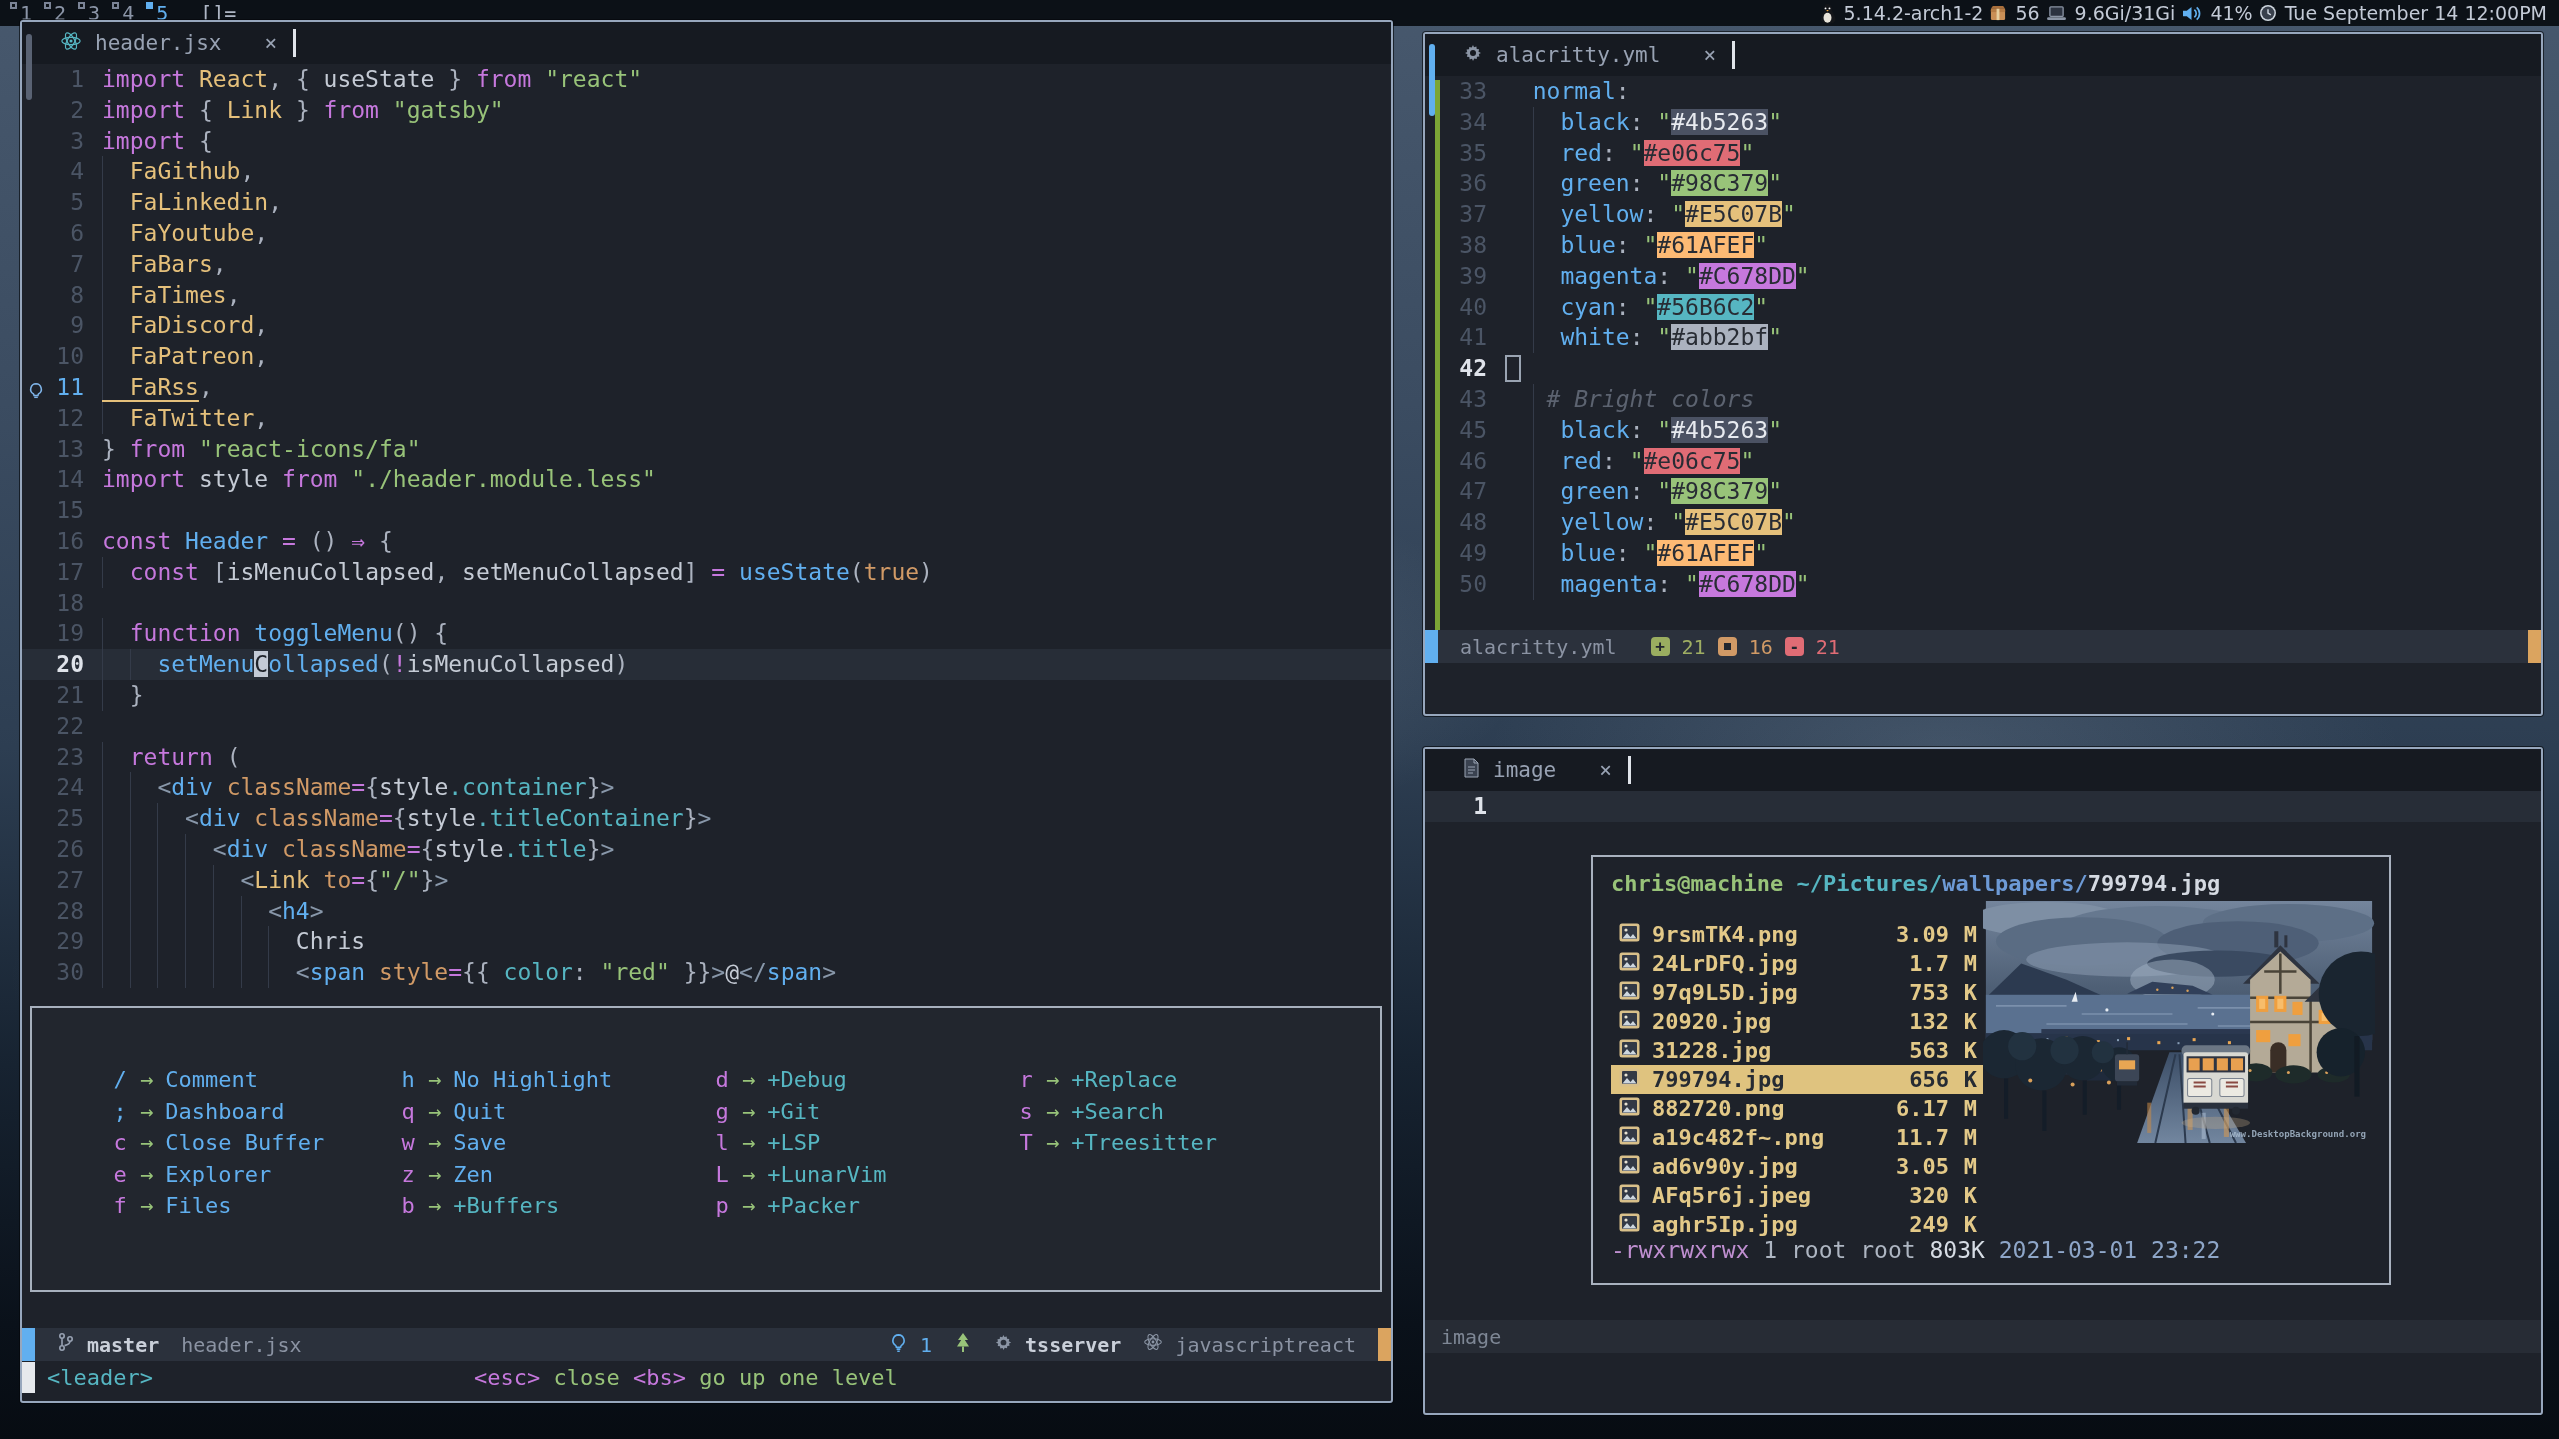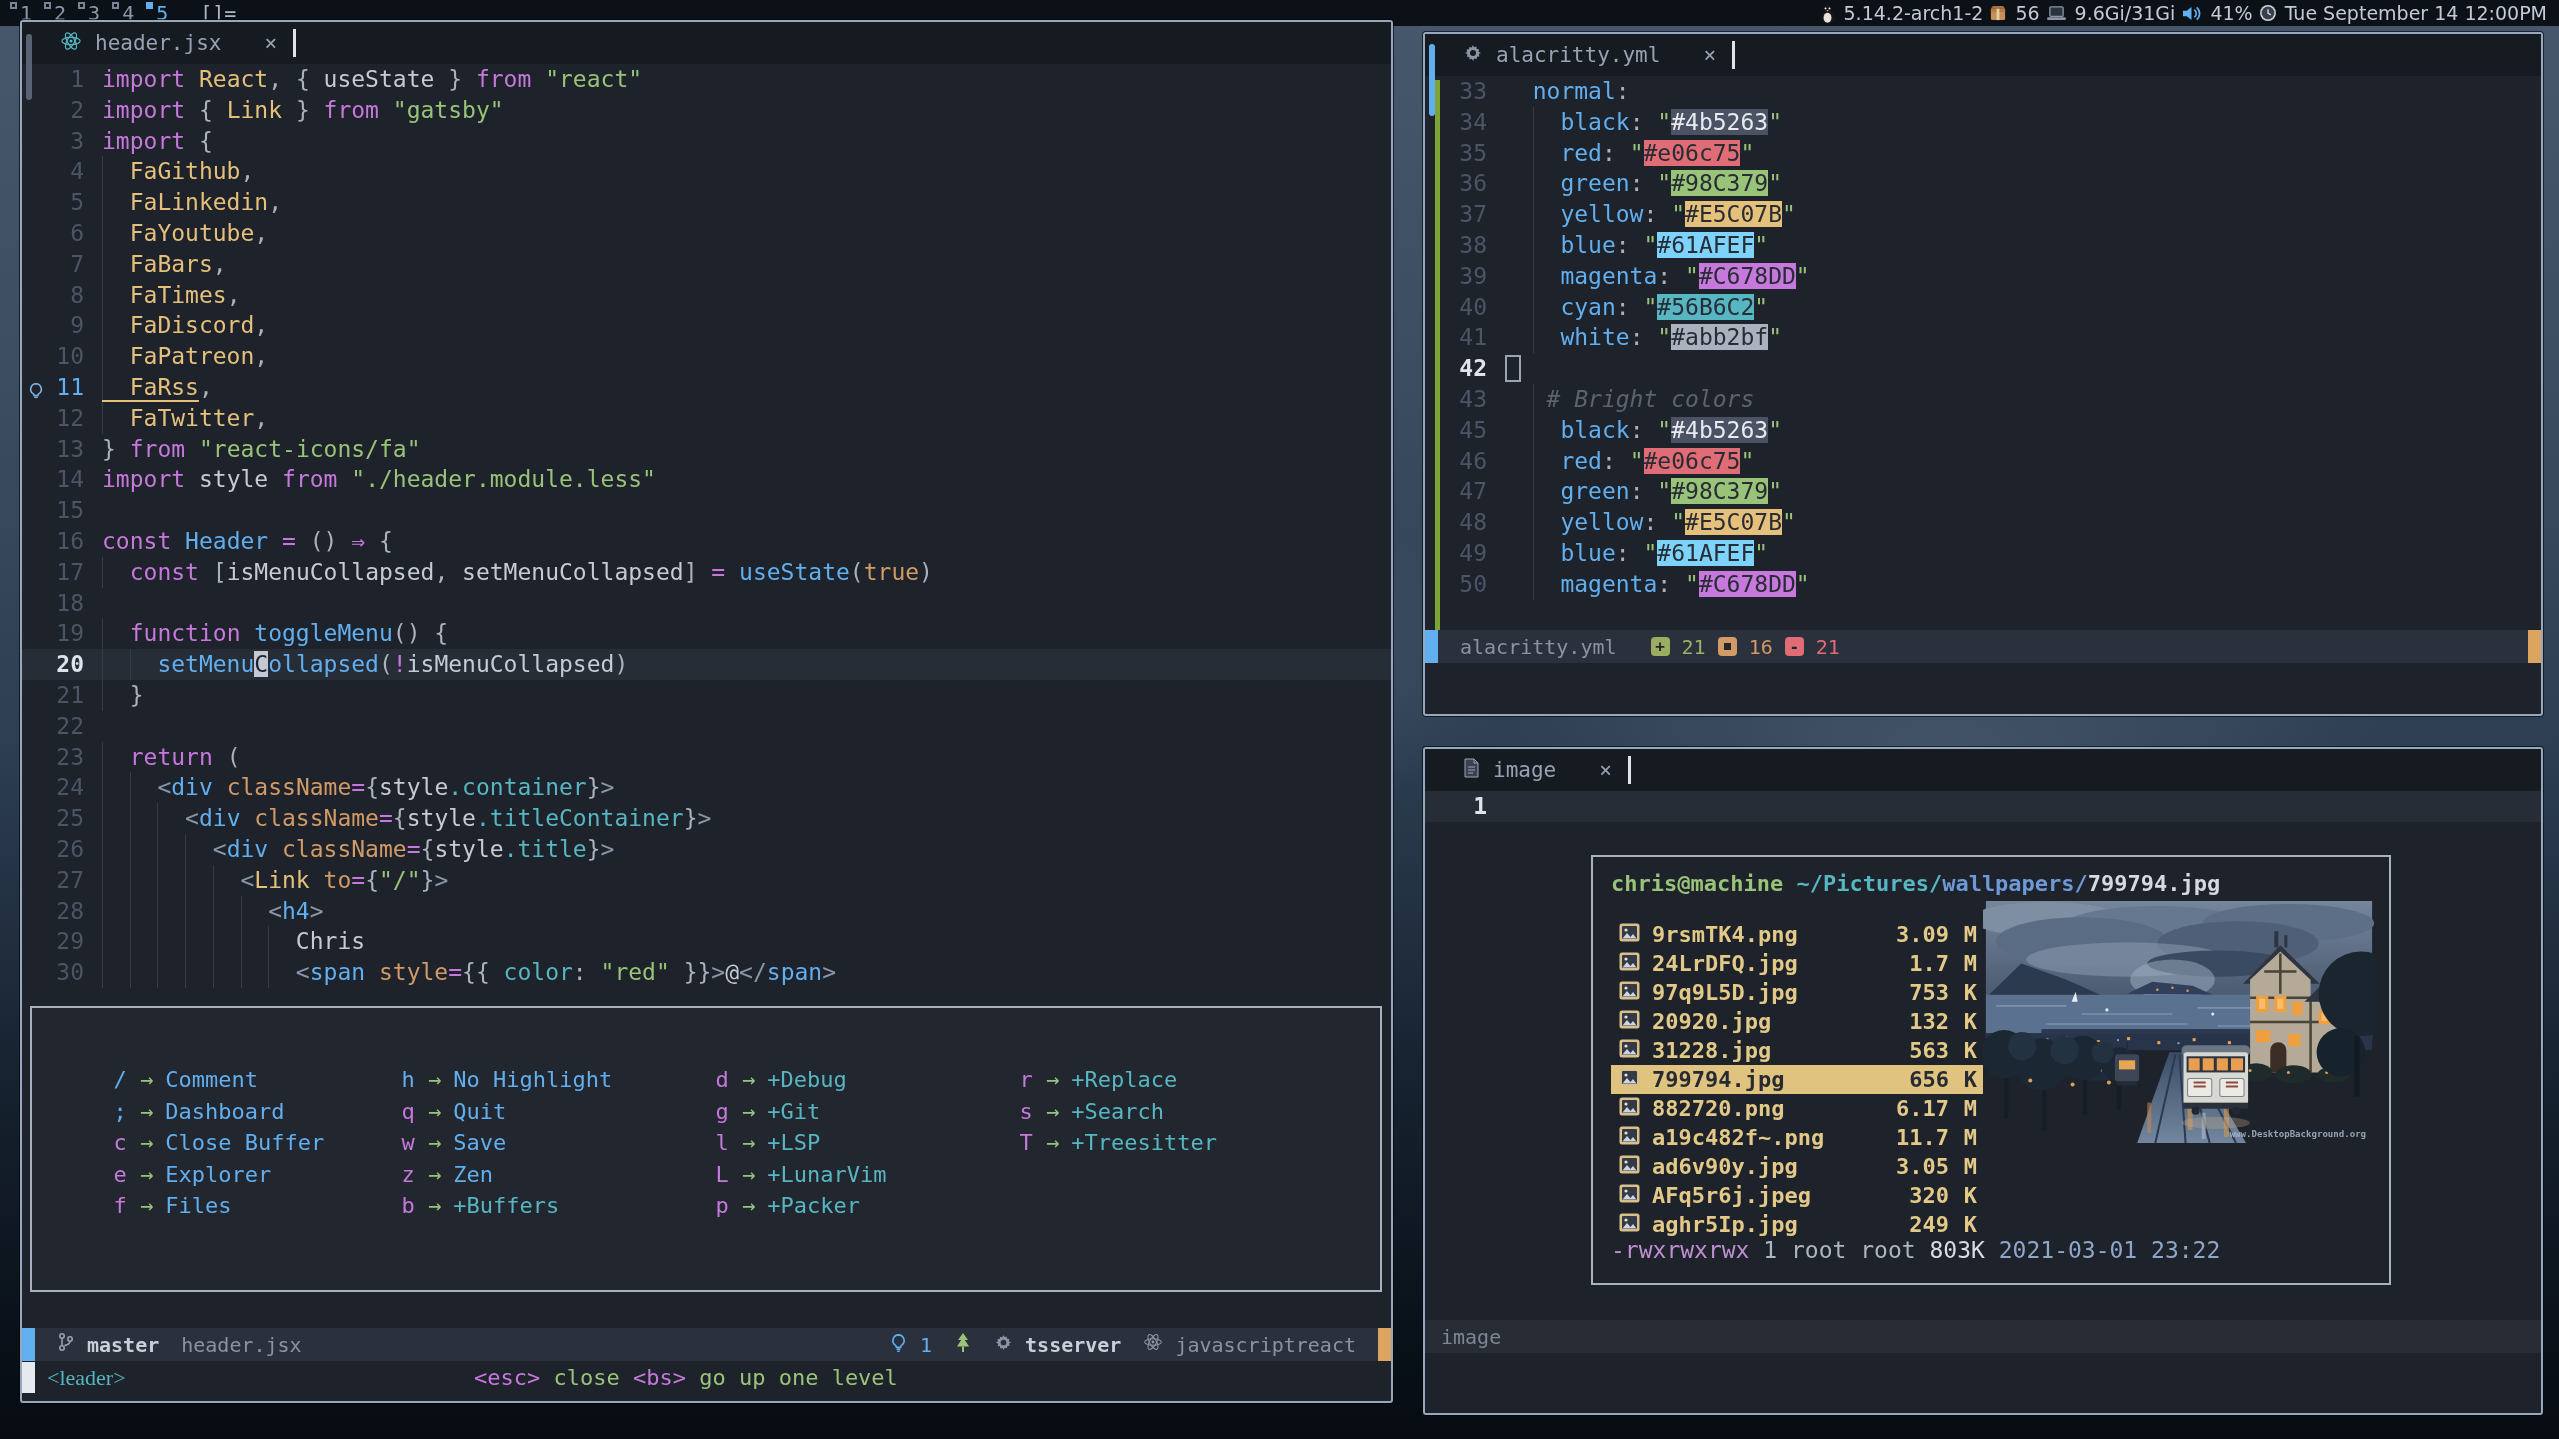--- a/index.html
+++ b/index.html
@@ -48,7 +48,7 @@
   .cb{background:#c3cad6;color:#1e222a;}
   .hc{display:inline-block;width:12px;height:23px;border:2px solid #9aa4b2;vertical-align:-4px;}
   .c1{background:#4b5263;color:#e8ebf0}.c2{background:#e06c75;color:#282c34}.c3{background:#98C379;color:#282c34}
-  .c4{background:#E5C07B;color:#282c34}.c5{background:#7dd3fc;color:#282c34}.c6{background:#C678DD;color:#282c34}
+  .c4{background:#E5C07B;color:#282c34}.c5{background:#fdba74;color:#282c34}.c6{background:#C678DD;color:#282c34}
   .c7{background:#56B6C2;color:#282c34}.c8{background:#abb2bf;color:#282c34}
   .gbulb{position:absolute;left:5px;top:5px;}
   

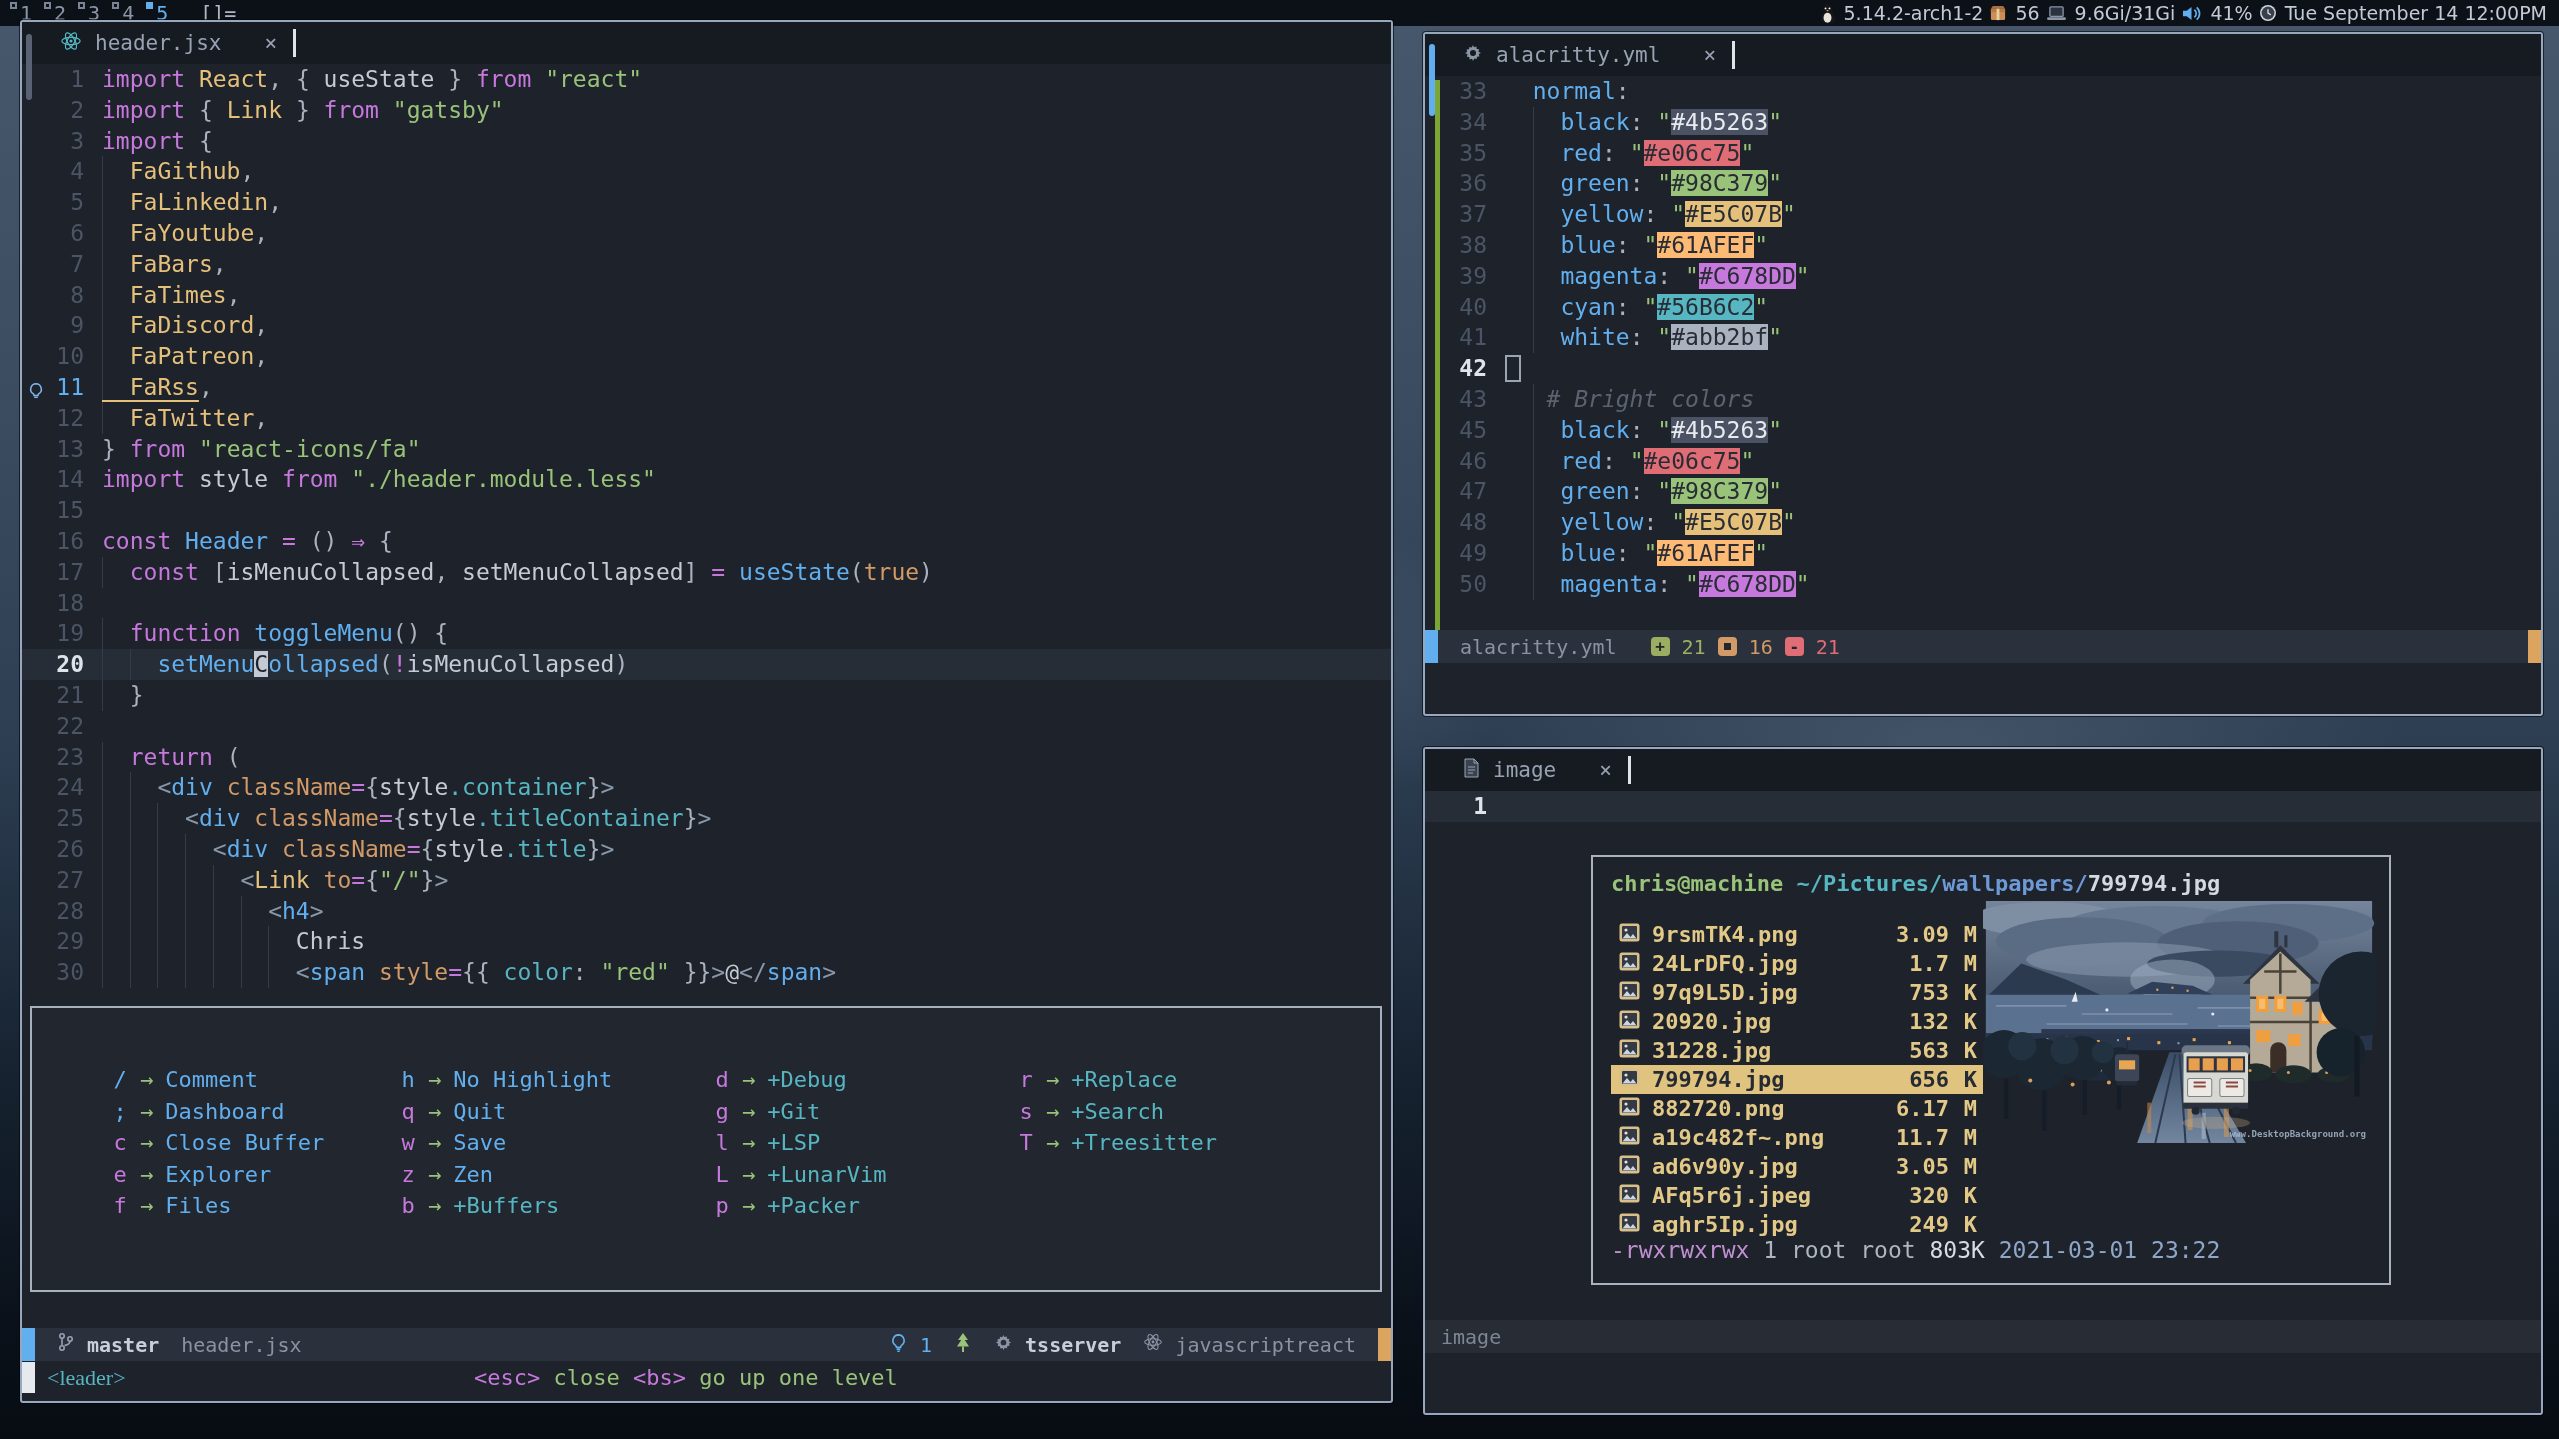--- a/index.html
+++ b/index.html
@@ -78,7 +78,7 @@
   .n-add{color:#9fae63}.n-chg{color:#d19a66}.n-del{color:#e06c75}
   .cmd{position:absolute;left:0;right:0;height:33px;background:#1e222a;display:flex;align-items:center;font-size:22px;}
   .cmd .cblock{width:13px;height:31px;background:#e6e9ed;margin-right:12px;flex:0 0 auto;}
-  .leader{color:#56b6c2;font-family:Liberation Serif, serif;}
+  .leader{color:#56b6c2;}
   .cmd-hint{position:absolute;left:452px;white-space:pre;}
   .hint-m{color:#c678dd}.hint-g{color:#98c379}
   

